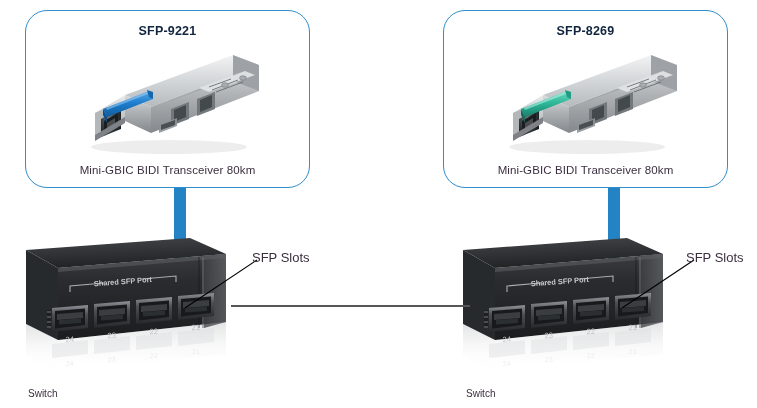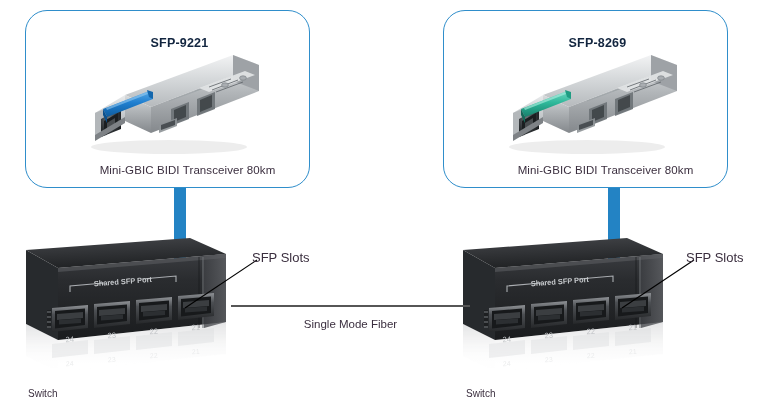--- a/index.html
+++ b/index.html
@@ -33,14 +33,13 @@
   .callout-title {
     position: absolute;
     top: 13px;
-    left: 12px;
+    left: 0;
     width: 100%;
     text-align: center;
     font-size: 12.5px;
     font-weight: bold;
     color: #12253f;
     letter-spacing: 0.2px;
-    margin-top: 12px;
   }
   .callout-caption {
     position: absolute;

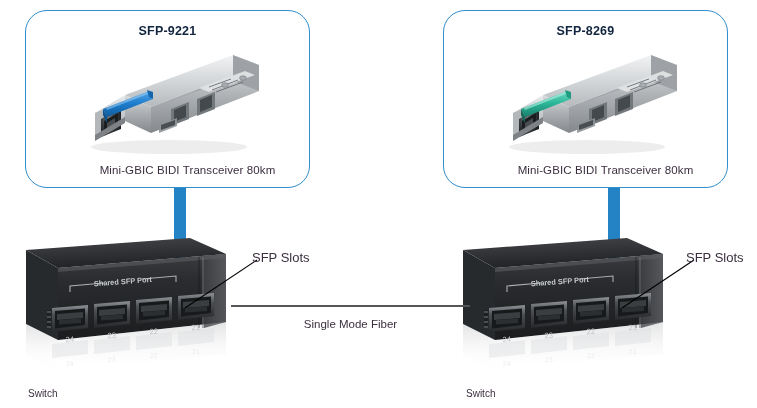--- a/index.html
+++ b/index.html
@@ -50,7 +50,6 @@
     font-size: 11.5px;
     color: #3b2f3f;
     letter-spacing: 0.1px;
-    margin-left: 20px;
   }
 
   

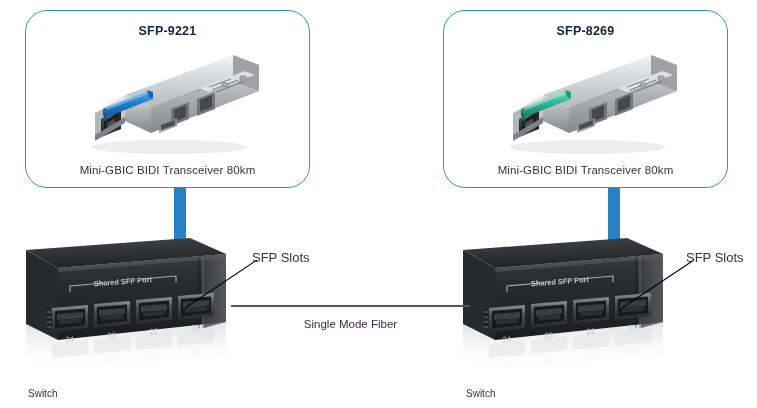--- a/index.html
+++ b/index.html
@@ -502,7 +502,6 @@
   <div class="slot-label" id="slots-label-right">SFP Slots</div>
 
   <div id="fiber-line"></div>
-  <div id="fiber-label">Single Mode Fiber</div>
 
   <div class="device-caption" id="switch-caption-left">Switch</div>
   <div class="device-caption" id="switch-caption-right">Switch</div>

